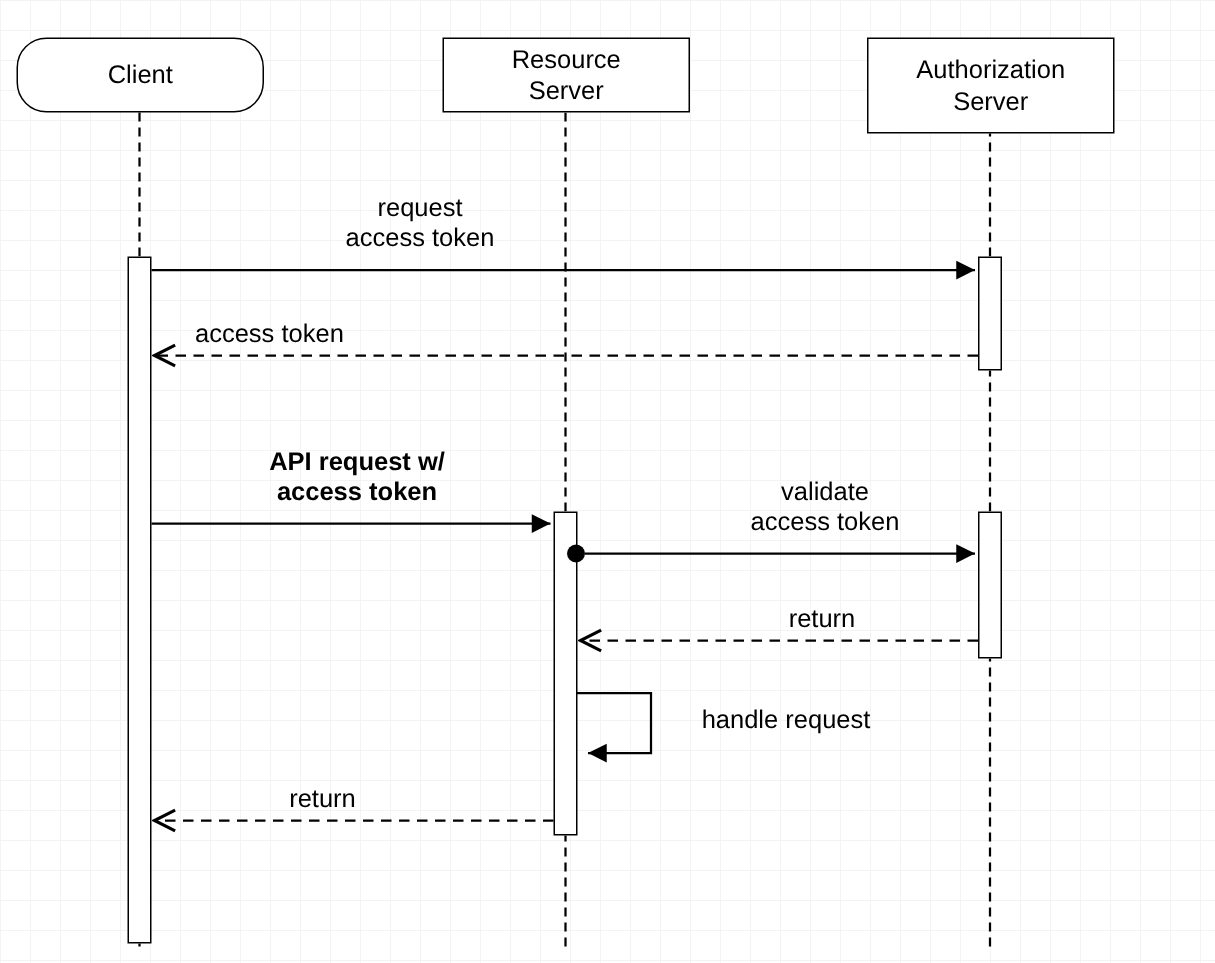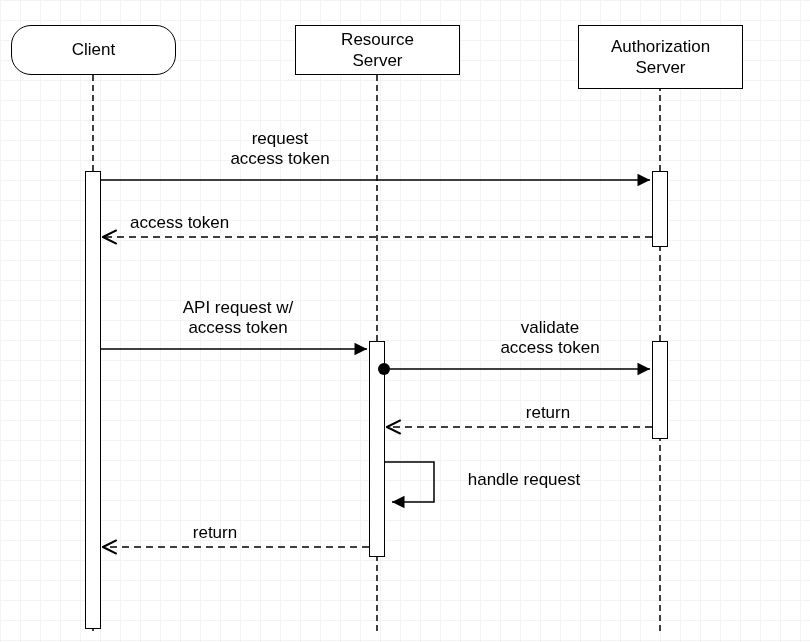--- a/index.html
+++ b/index.html
@@ -110,7 +110,7 @@
 
 <div class="msg-label" style="left:180px; top:129px; width:200px;">request<br>access token</div>
 <div class="msg-label" style="left:130px; top:213px; width:200px; text-align:left;">access token</div>
-<div class="msg-label" style="left:118px; top:298px; width:240px;">API request w/<br>access token</div>
+<div class="msg-label" style="left:118px; top:298px; width:240px;font-weight:bold;">API request w/<br>access token</div>
 <div class="msg-label" style="left:450px; top:318px; width:200px;text-align:center;">validate<br>access token</div>
 <div class="msg-label" style="left:498px; top:403px; width:100px;">return</div>
 <div class="msg-label" style="left:444px; top:470px; width:160px; text-align:center;">handle request</div>

